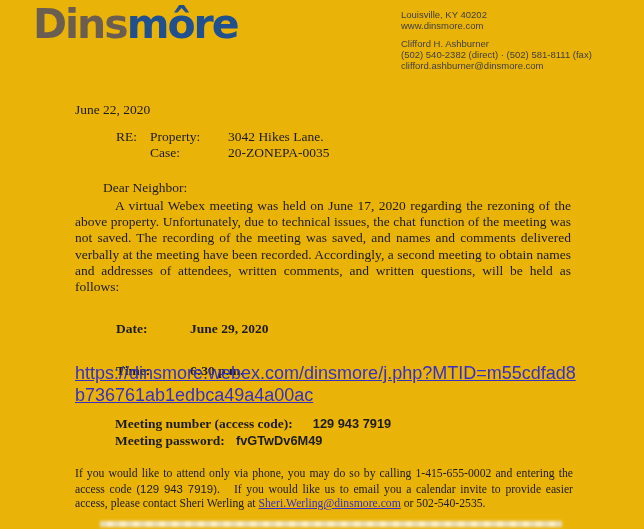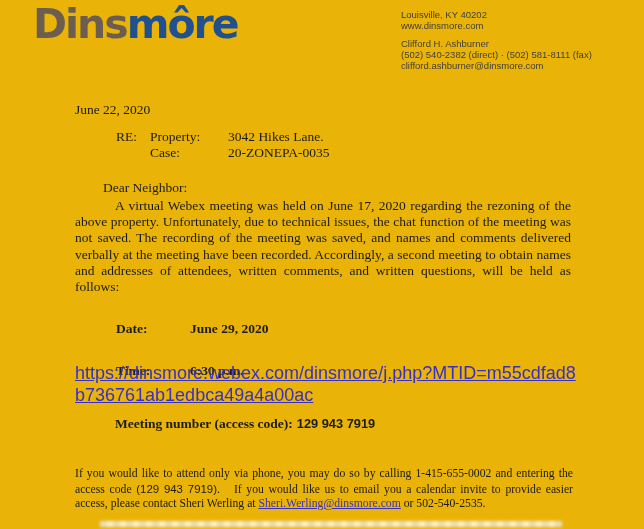--- a/index.html
+++ b/index.html
@@ -49,7 +49,7 @@
   .meet-row{position:absolute;left:115px;font-size:13.5px;font-weight:bold;}
   .meet-row-1{top:416px;}
   .meet-row-2{top:433px;}
-  .m-val{font-family:"Liberation Sans",sans-serif;font-size:12.8px;margin-left:4px;}
+  .m-val{font-family:"Liberation Sans",sans-serif;font-size:12.8px;margin-left:20px;}
   .m-val.pw{margin-left:11px;}
   .footer-par{
     position:absolute;left:75px;top:467px;width:498px;margin:0;

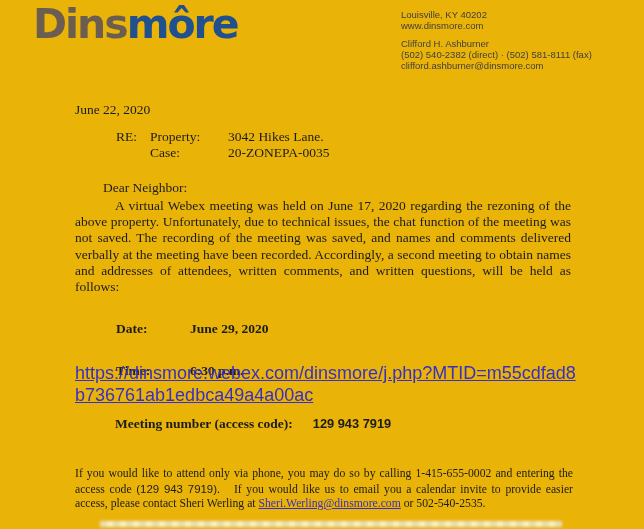--- a/index.html
+++ b/index.html
@@ -117,6 +117,9 @@
   <div class="meet-row meet-row-1">
     <span>Meeting number (access code):</span><span class="m-val">129 943 7919</span>
   </div>
+  <div class="meet-row meet-row-2">
+    <span>Meeting password:</span><span class="m-val pw">fvGTwDv6M49</span>
+  </div>
 
   <p class="footer-par"><span>If you would like to attend only via phone, you may do so by calling 1-415-655-0002 and entering the access code </span><span class="footer-sans">(129 943 7919)</span><span>.&nbsp;&nbsp; If you would like us to email you a calendar invite to provide easier access, please contact Sheri Werling at </span><a class="email-link" href="#" style="color: rgb(56, 47, 197);">Sheri.Werling@dinsmore.com</a><span> or 502-540-2535.</span></p>
 

